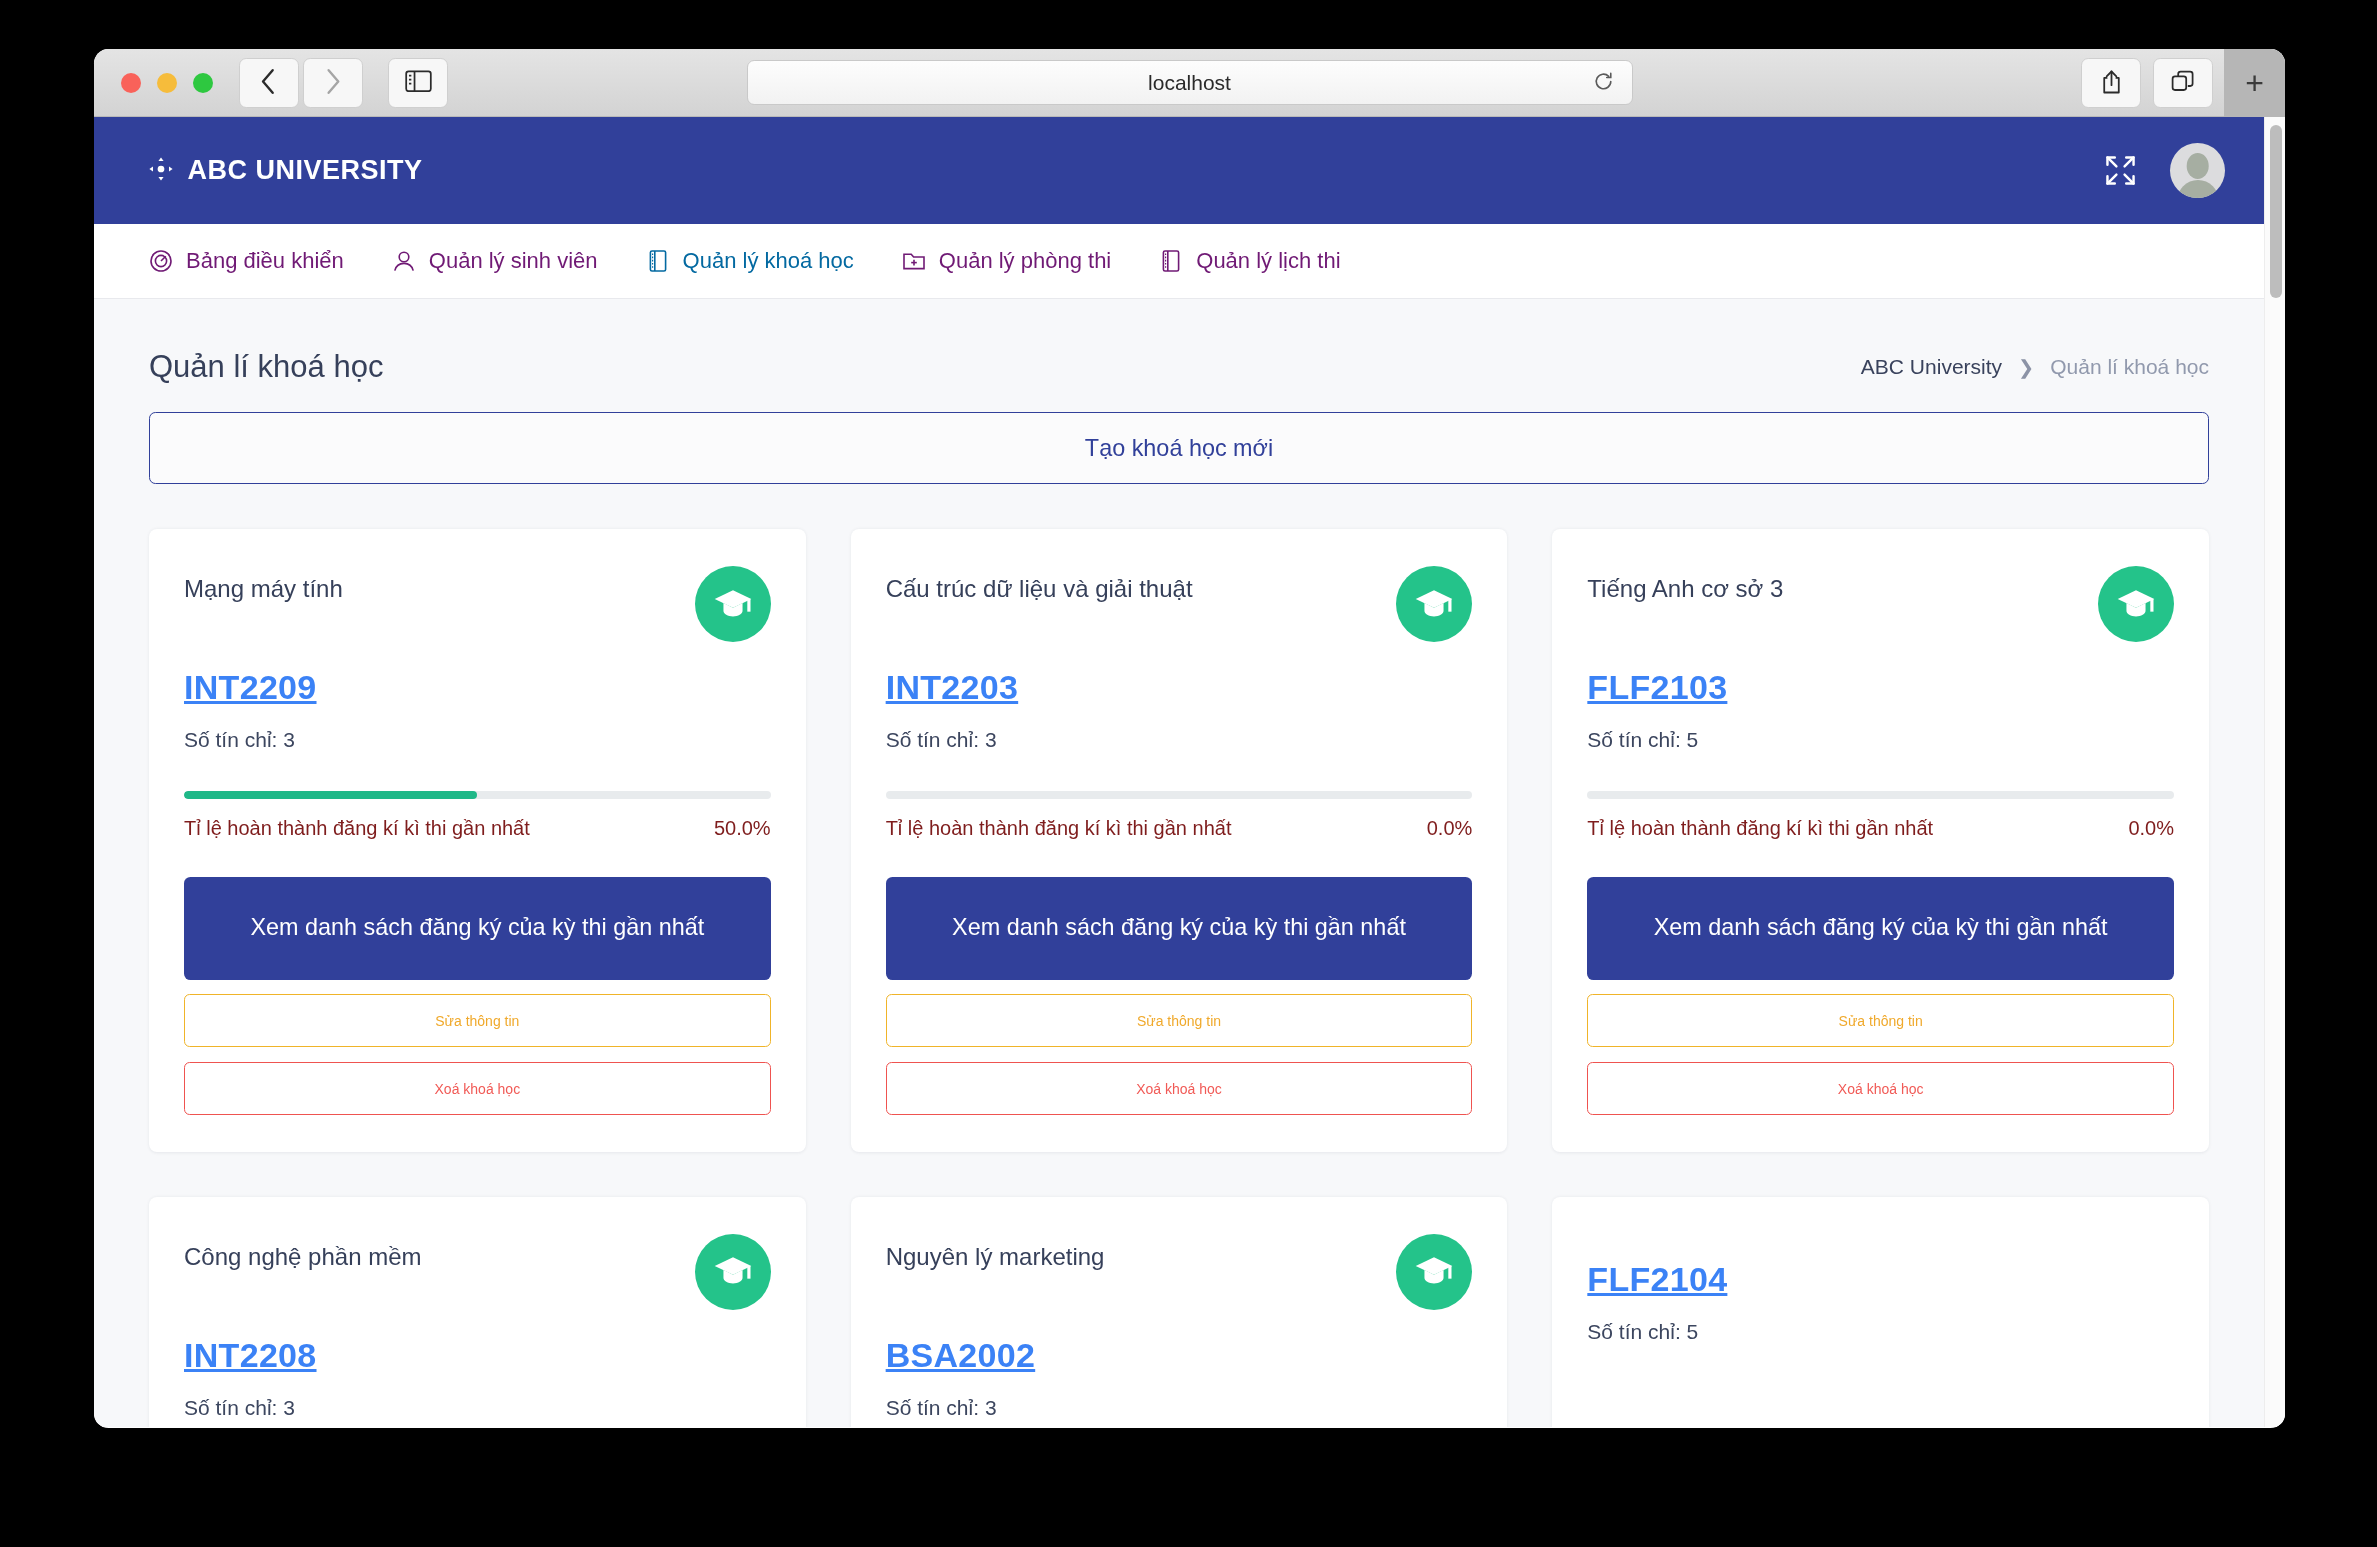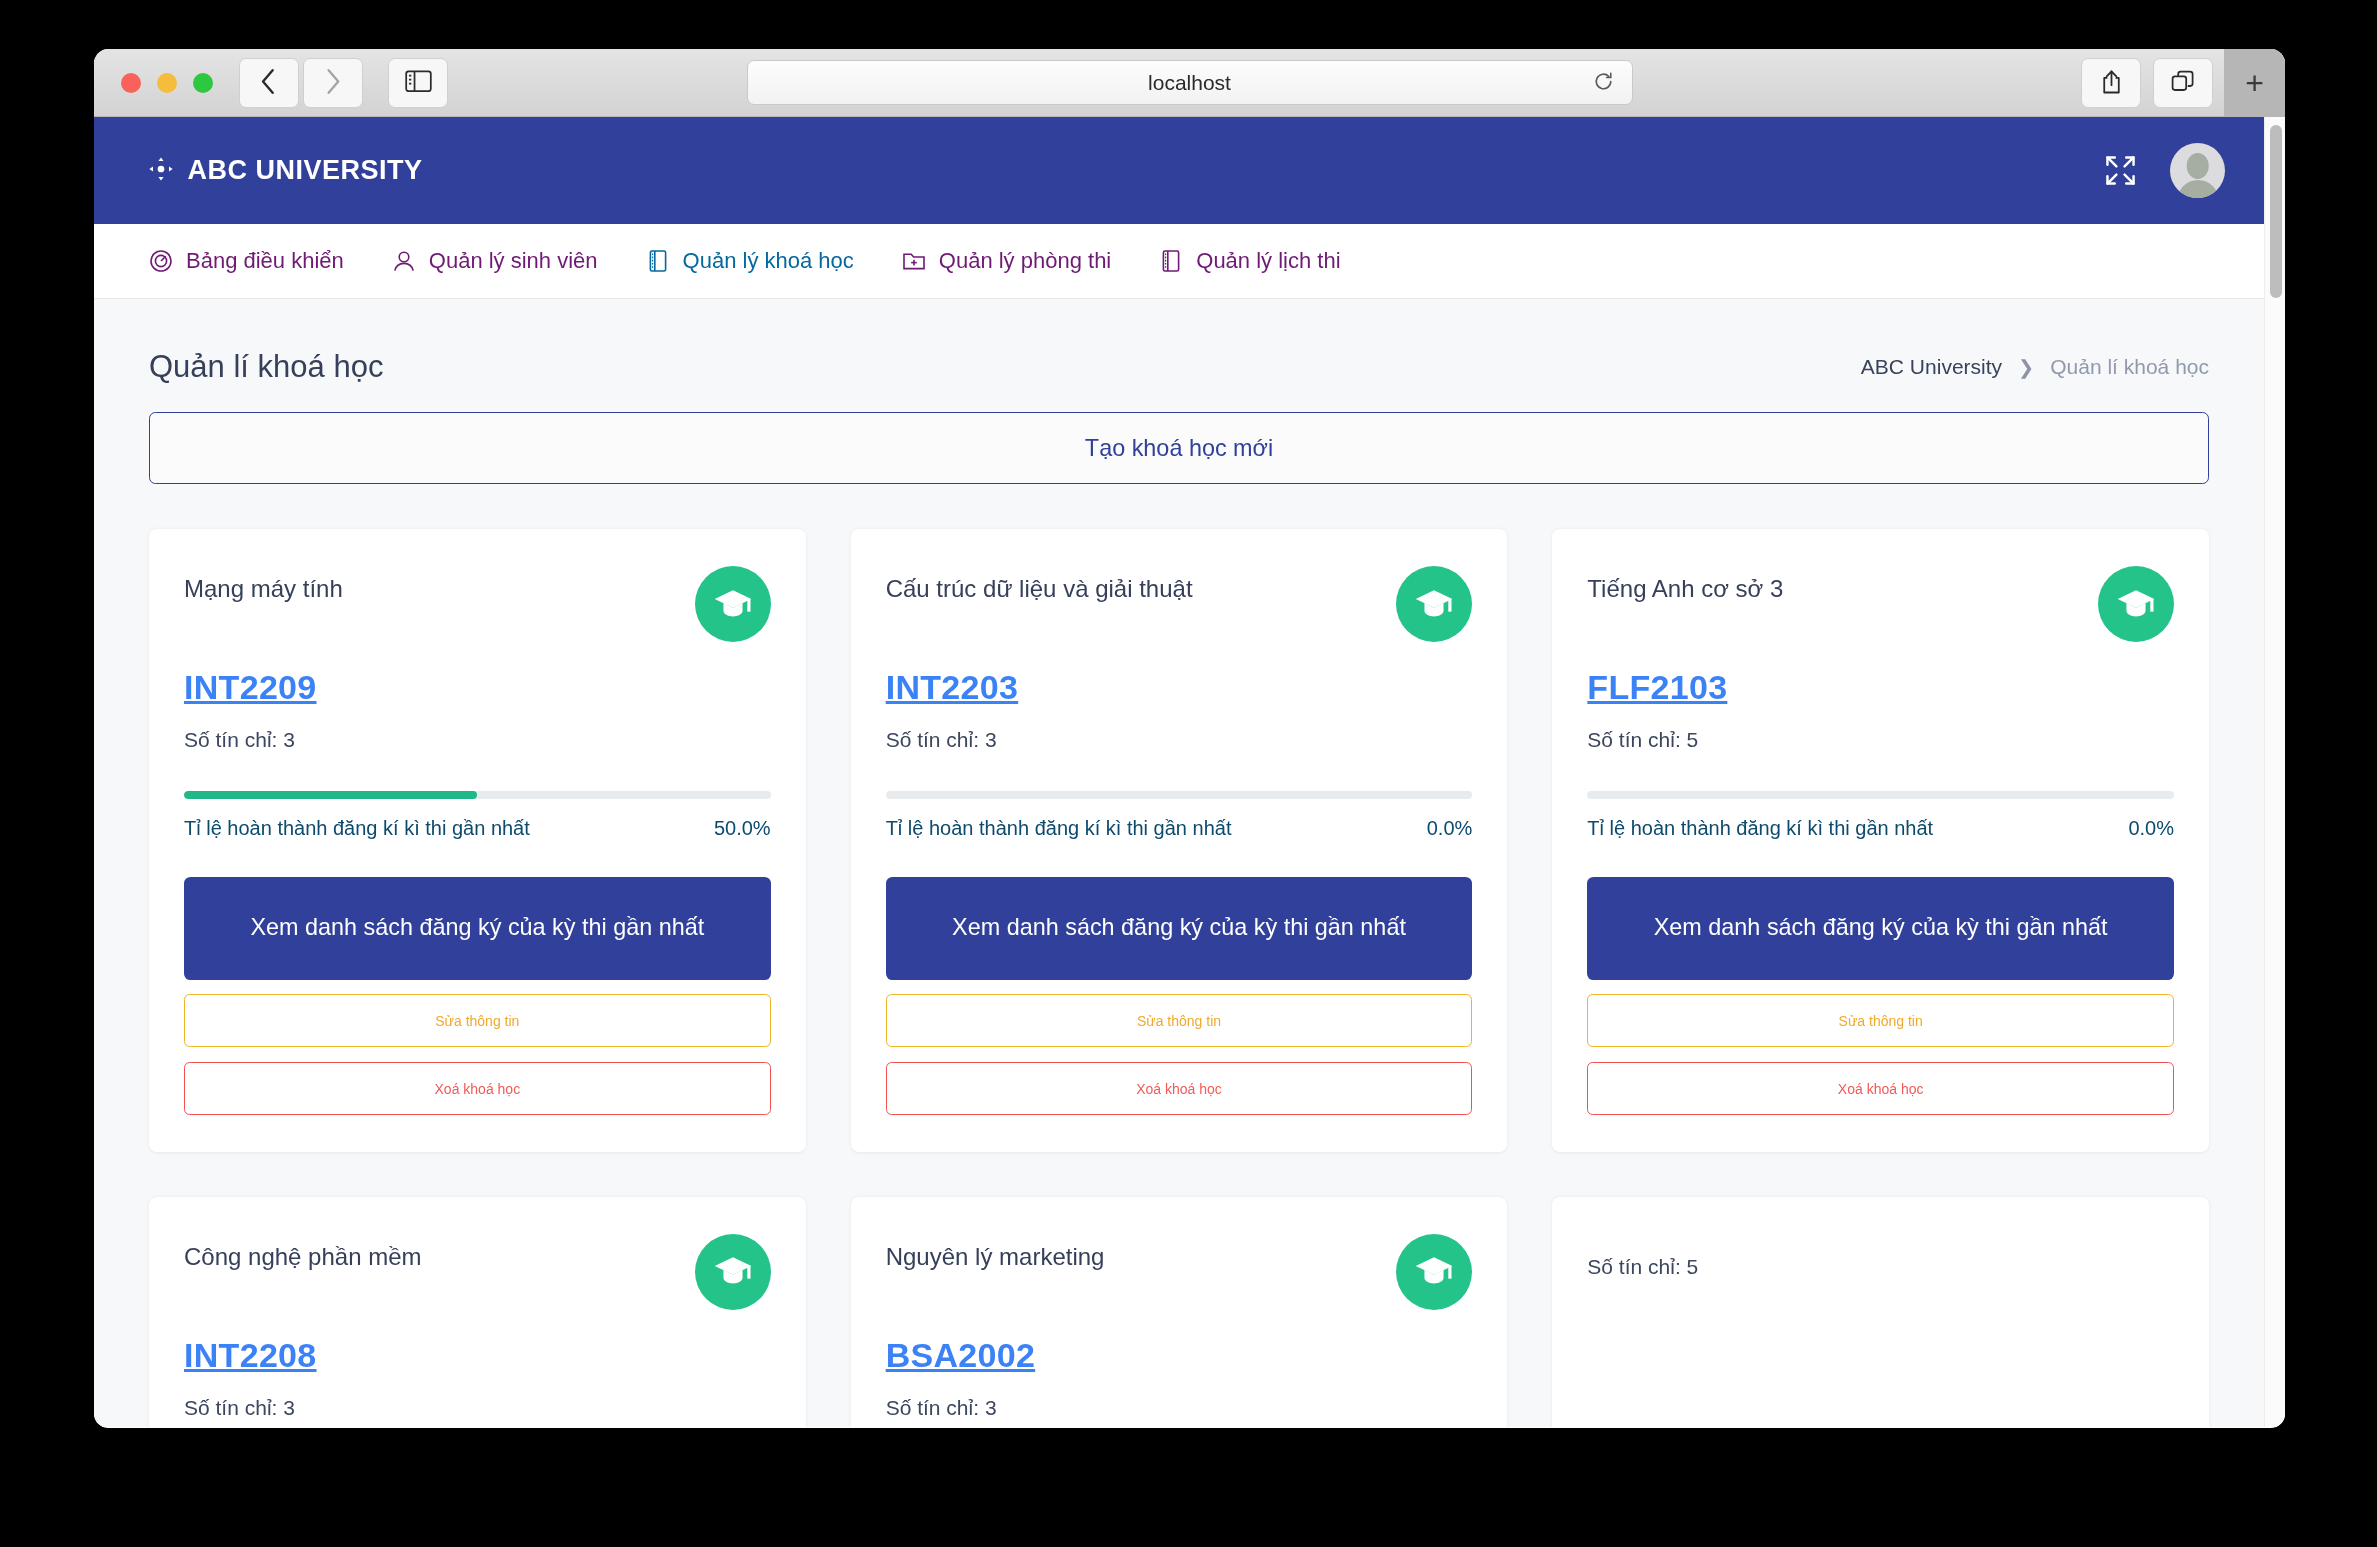--- a/index.html
+++ b/index.html
@@ -312,7 +312,7 @@
     align-items: center;
     justify-content: space-between;
     font-size: 20px;
-    color: #0c4a6e;
+    color: #7f1d1d;
   }
 
   .btn-primary {

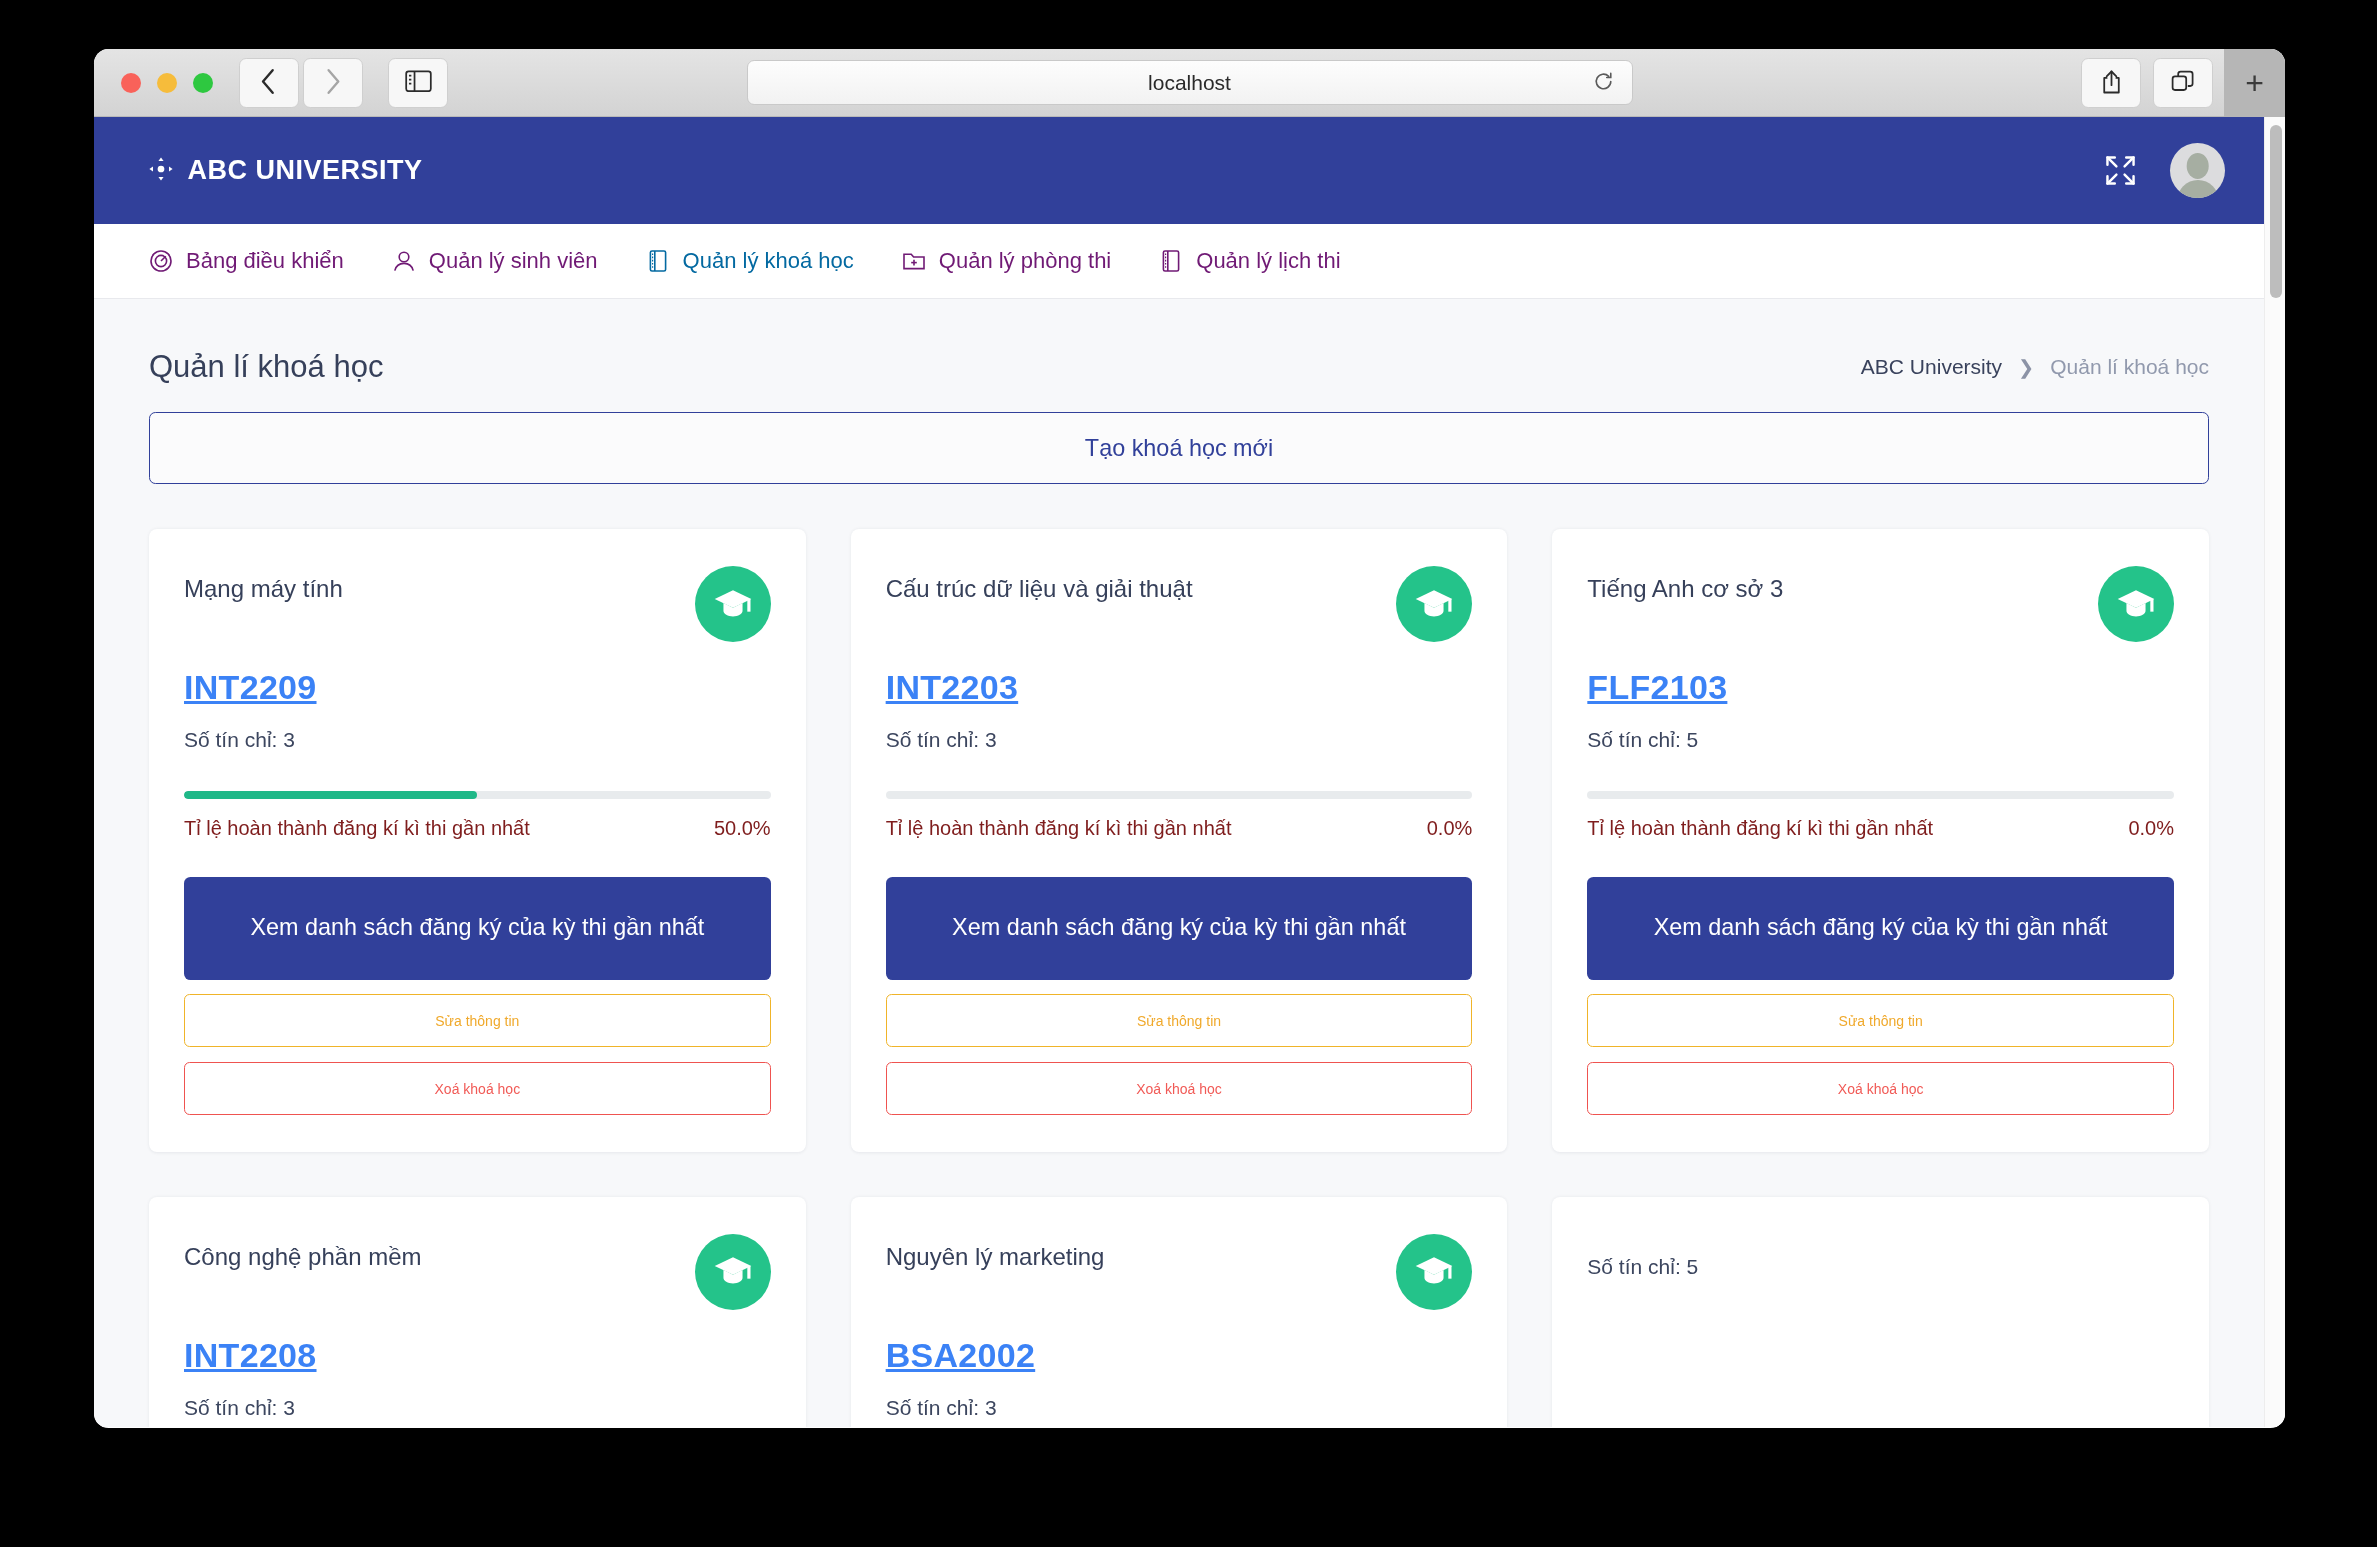--- a/index.html
+++ b/index.html
@@ -661,6 +661,7 @@
           </div>
 
           <div class="course-card">
+            <div class="course-code">FLF2104</div>
             <div class="course-credits">
               <span>Số tín chỉ:</span>
               <span>5</span>

